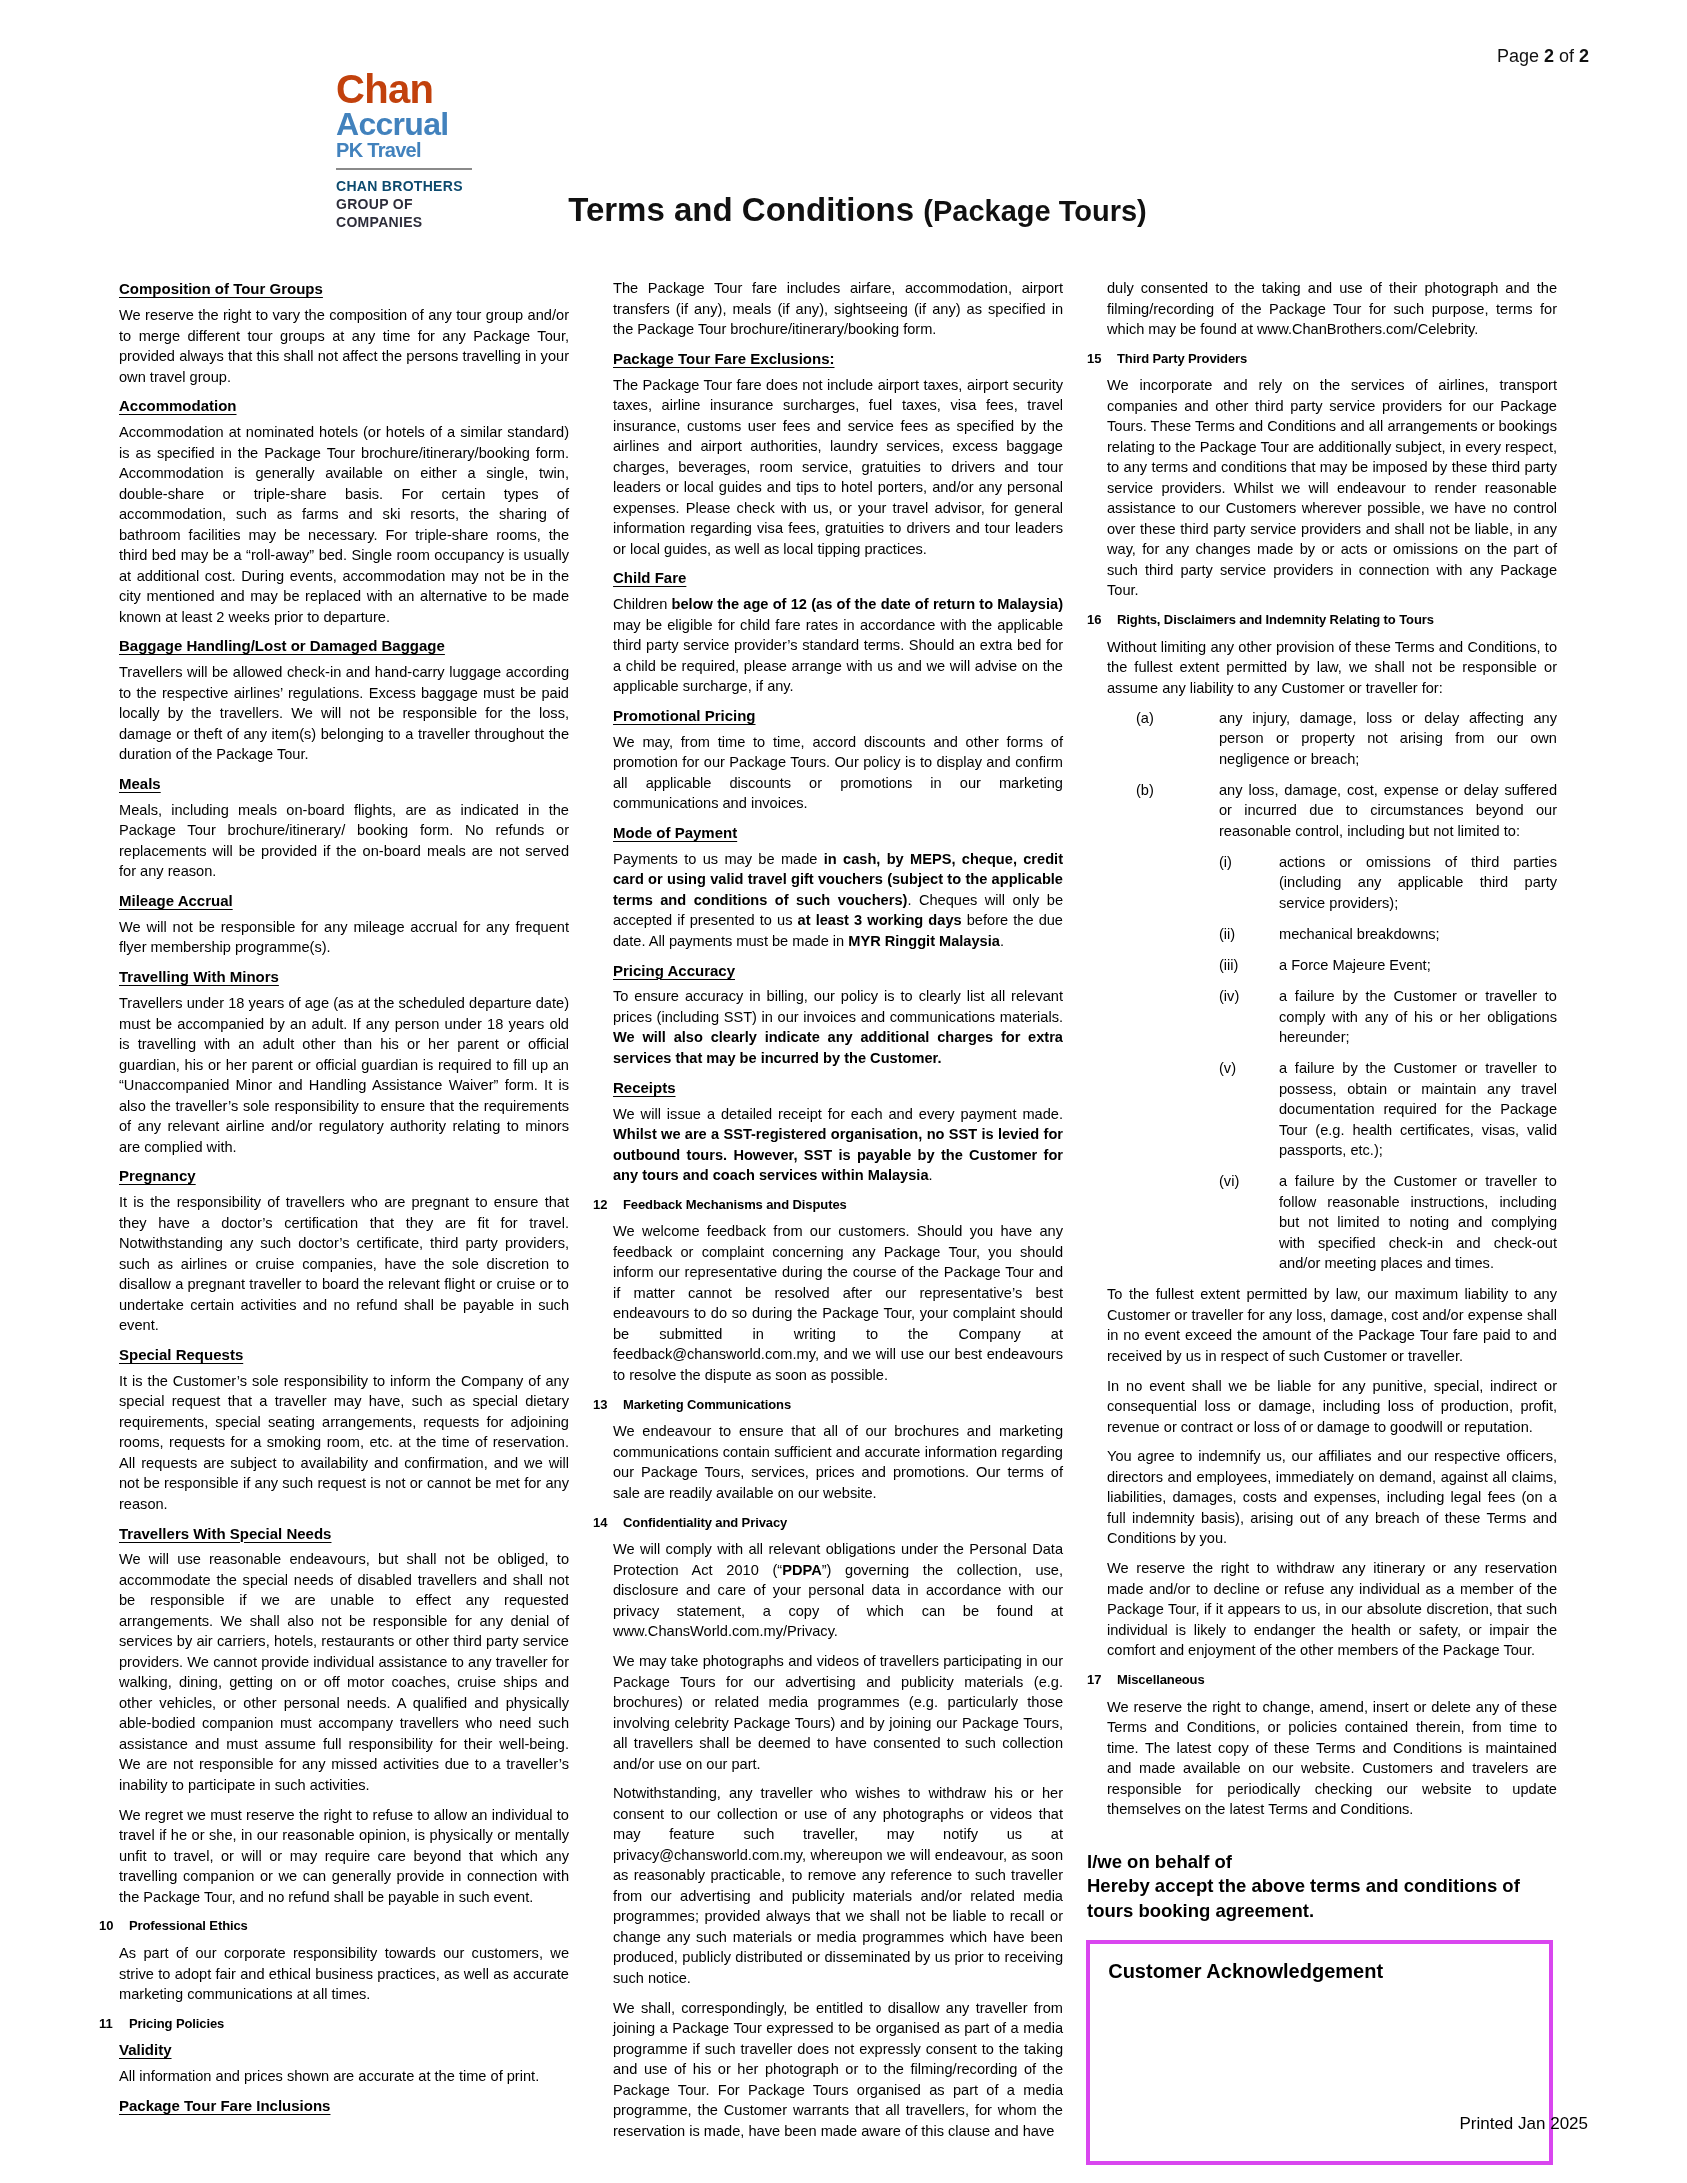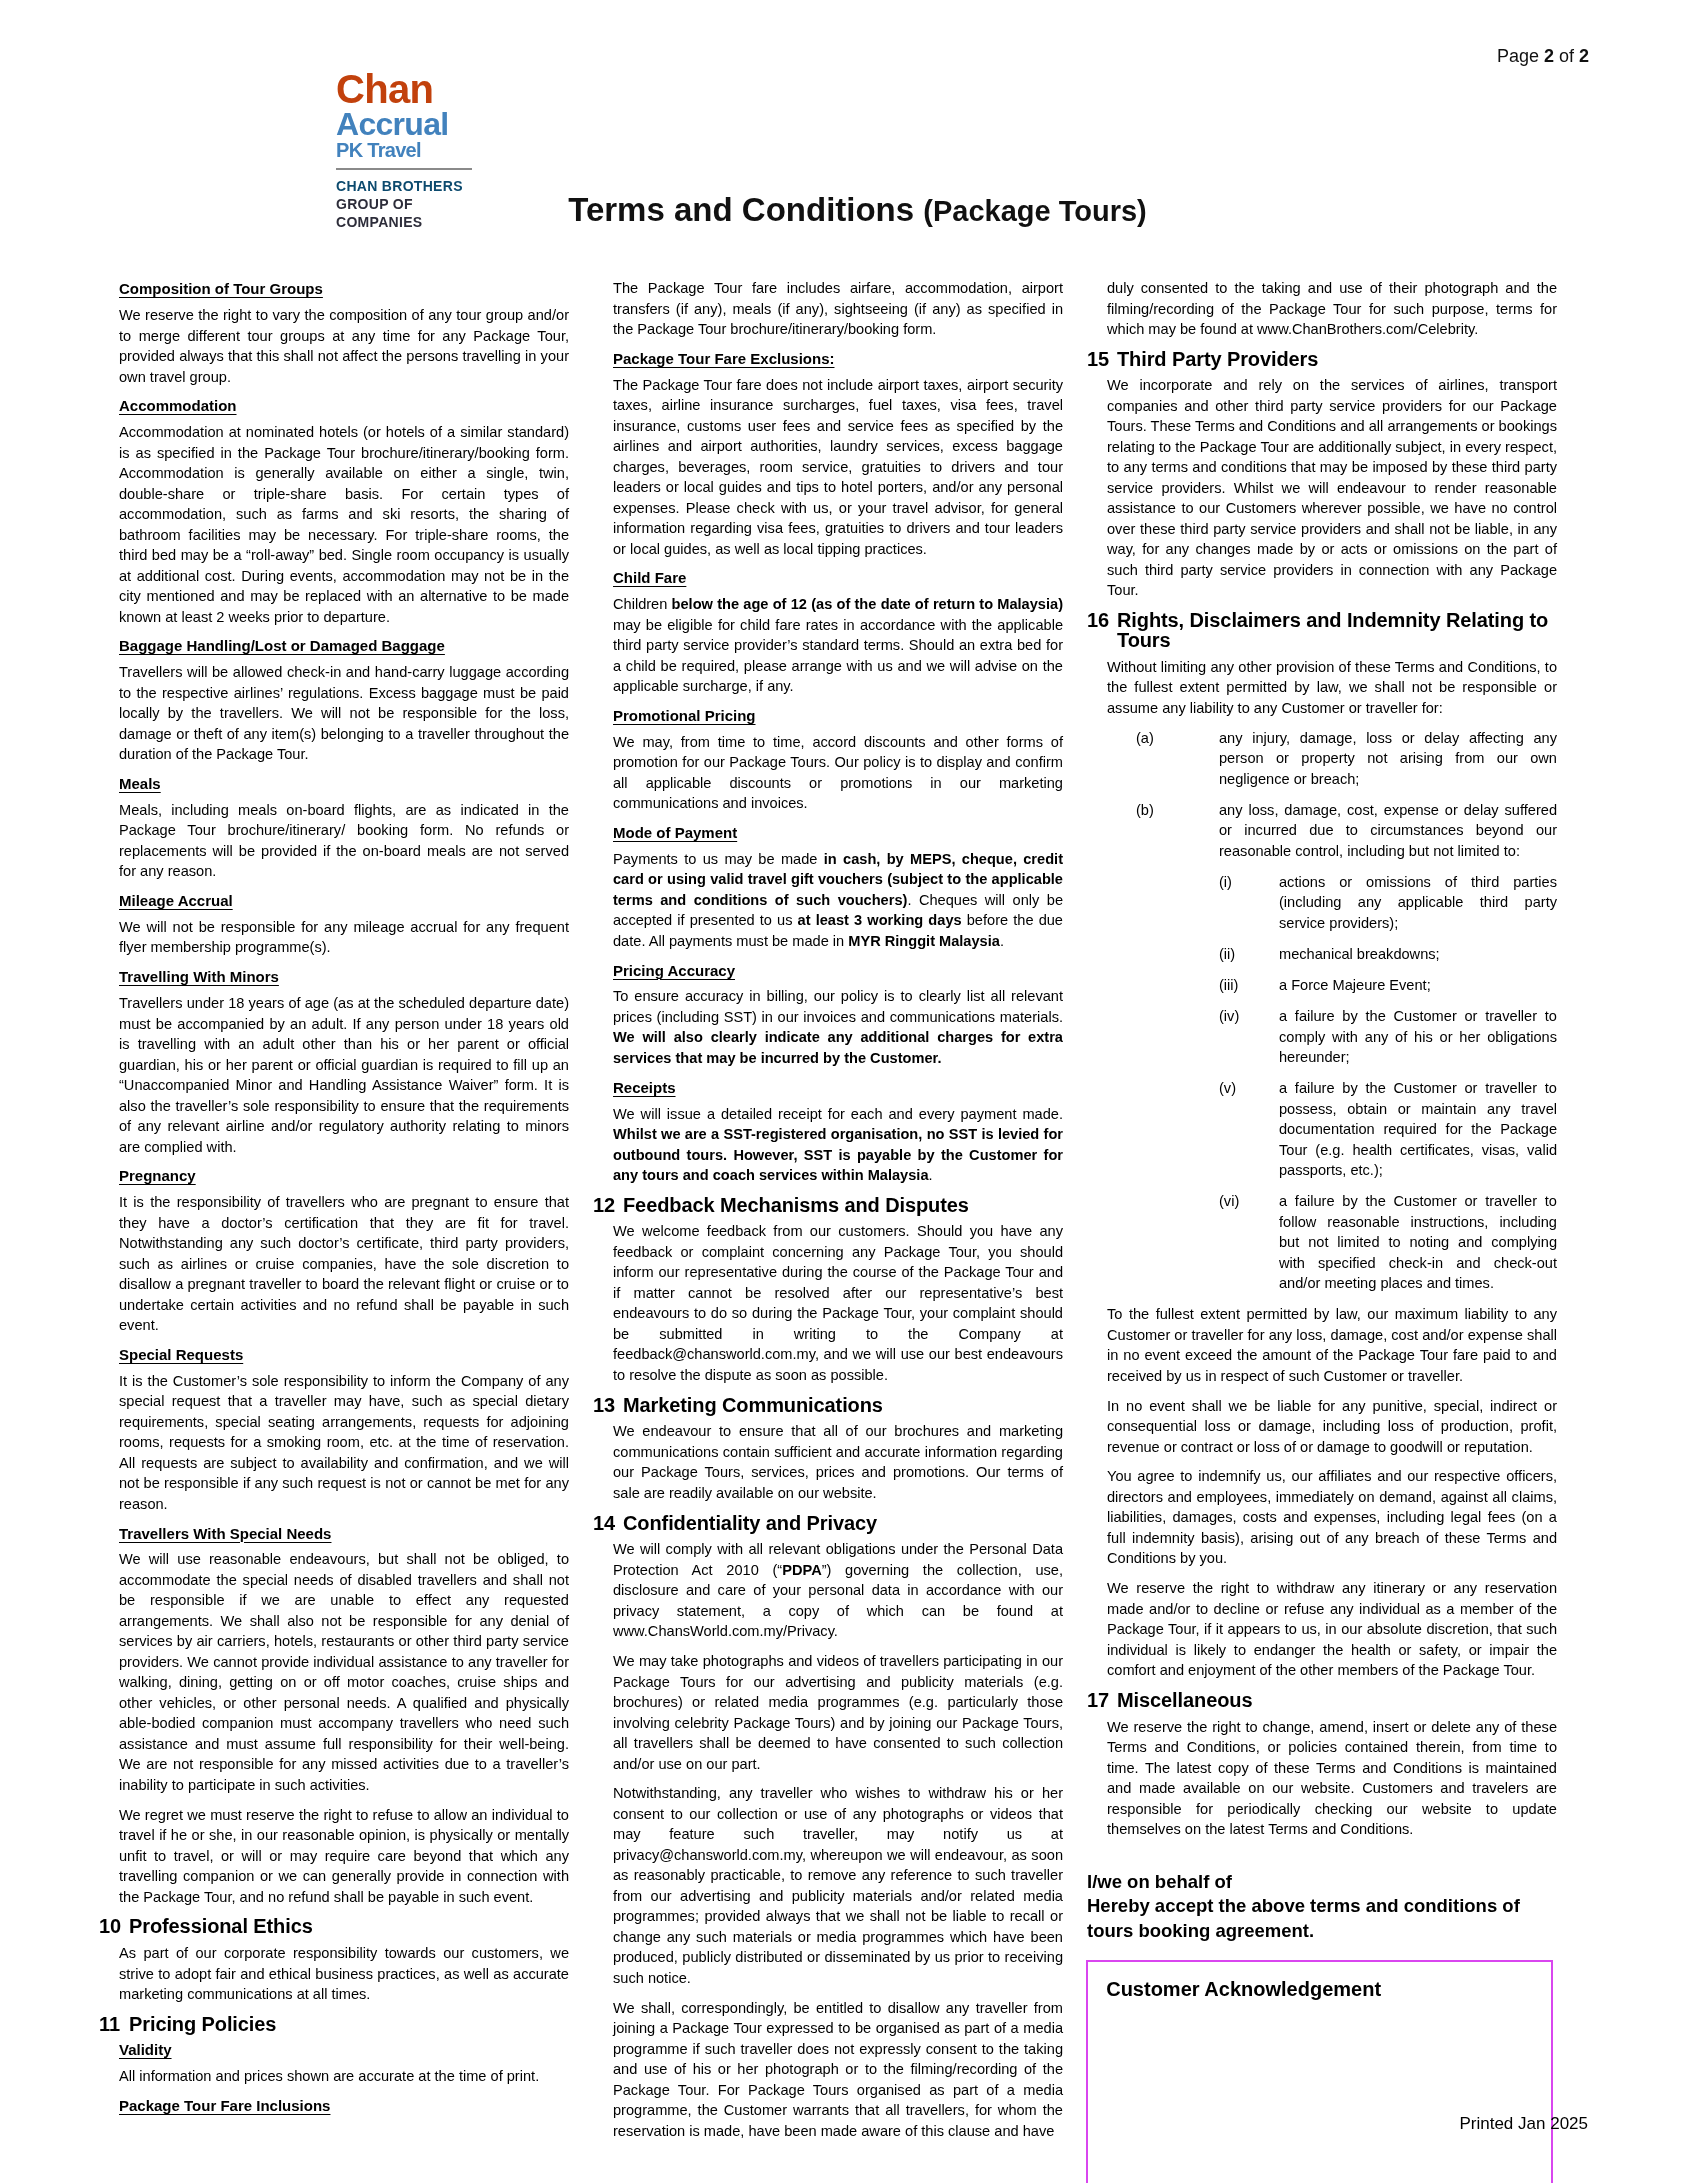--- a/index.html
+++ b/index.html
@@ -29,7 +29,7 @@
   .hu { font-weight:bold; font-size:15px; margin:1.3px 0 5.3px 20px;
         text-decoration:underline; text-decoration-thickness:1.3px; text-underline-offset:2.6px; }
   .p  { text-align:justify; margin:0 0 9.3px 20px; }
-  .hn { font-weight:bold; font-size:20px; line-height:20px; letter-spacing:-0.1px;
+  .hn { font-weight:bold; font-size:13px; line-height:20px; letter-spacing:-0.1px;
         margin:4px 0 6.6px 0; padding-left:30px; text-indent:-30px; }
   .hn .num { display:inline-block; width:30px; text-indent:0; }
 

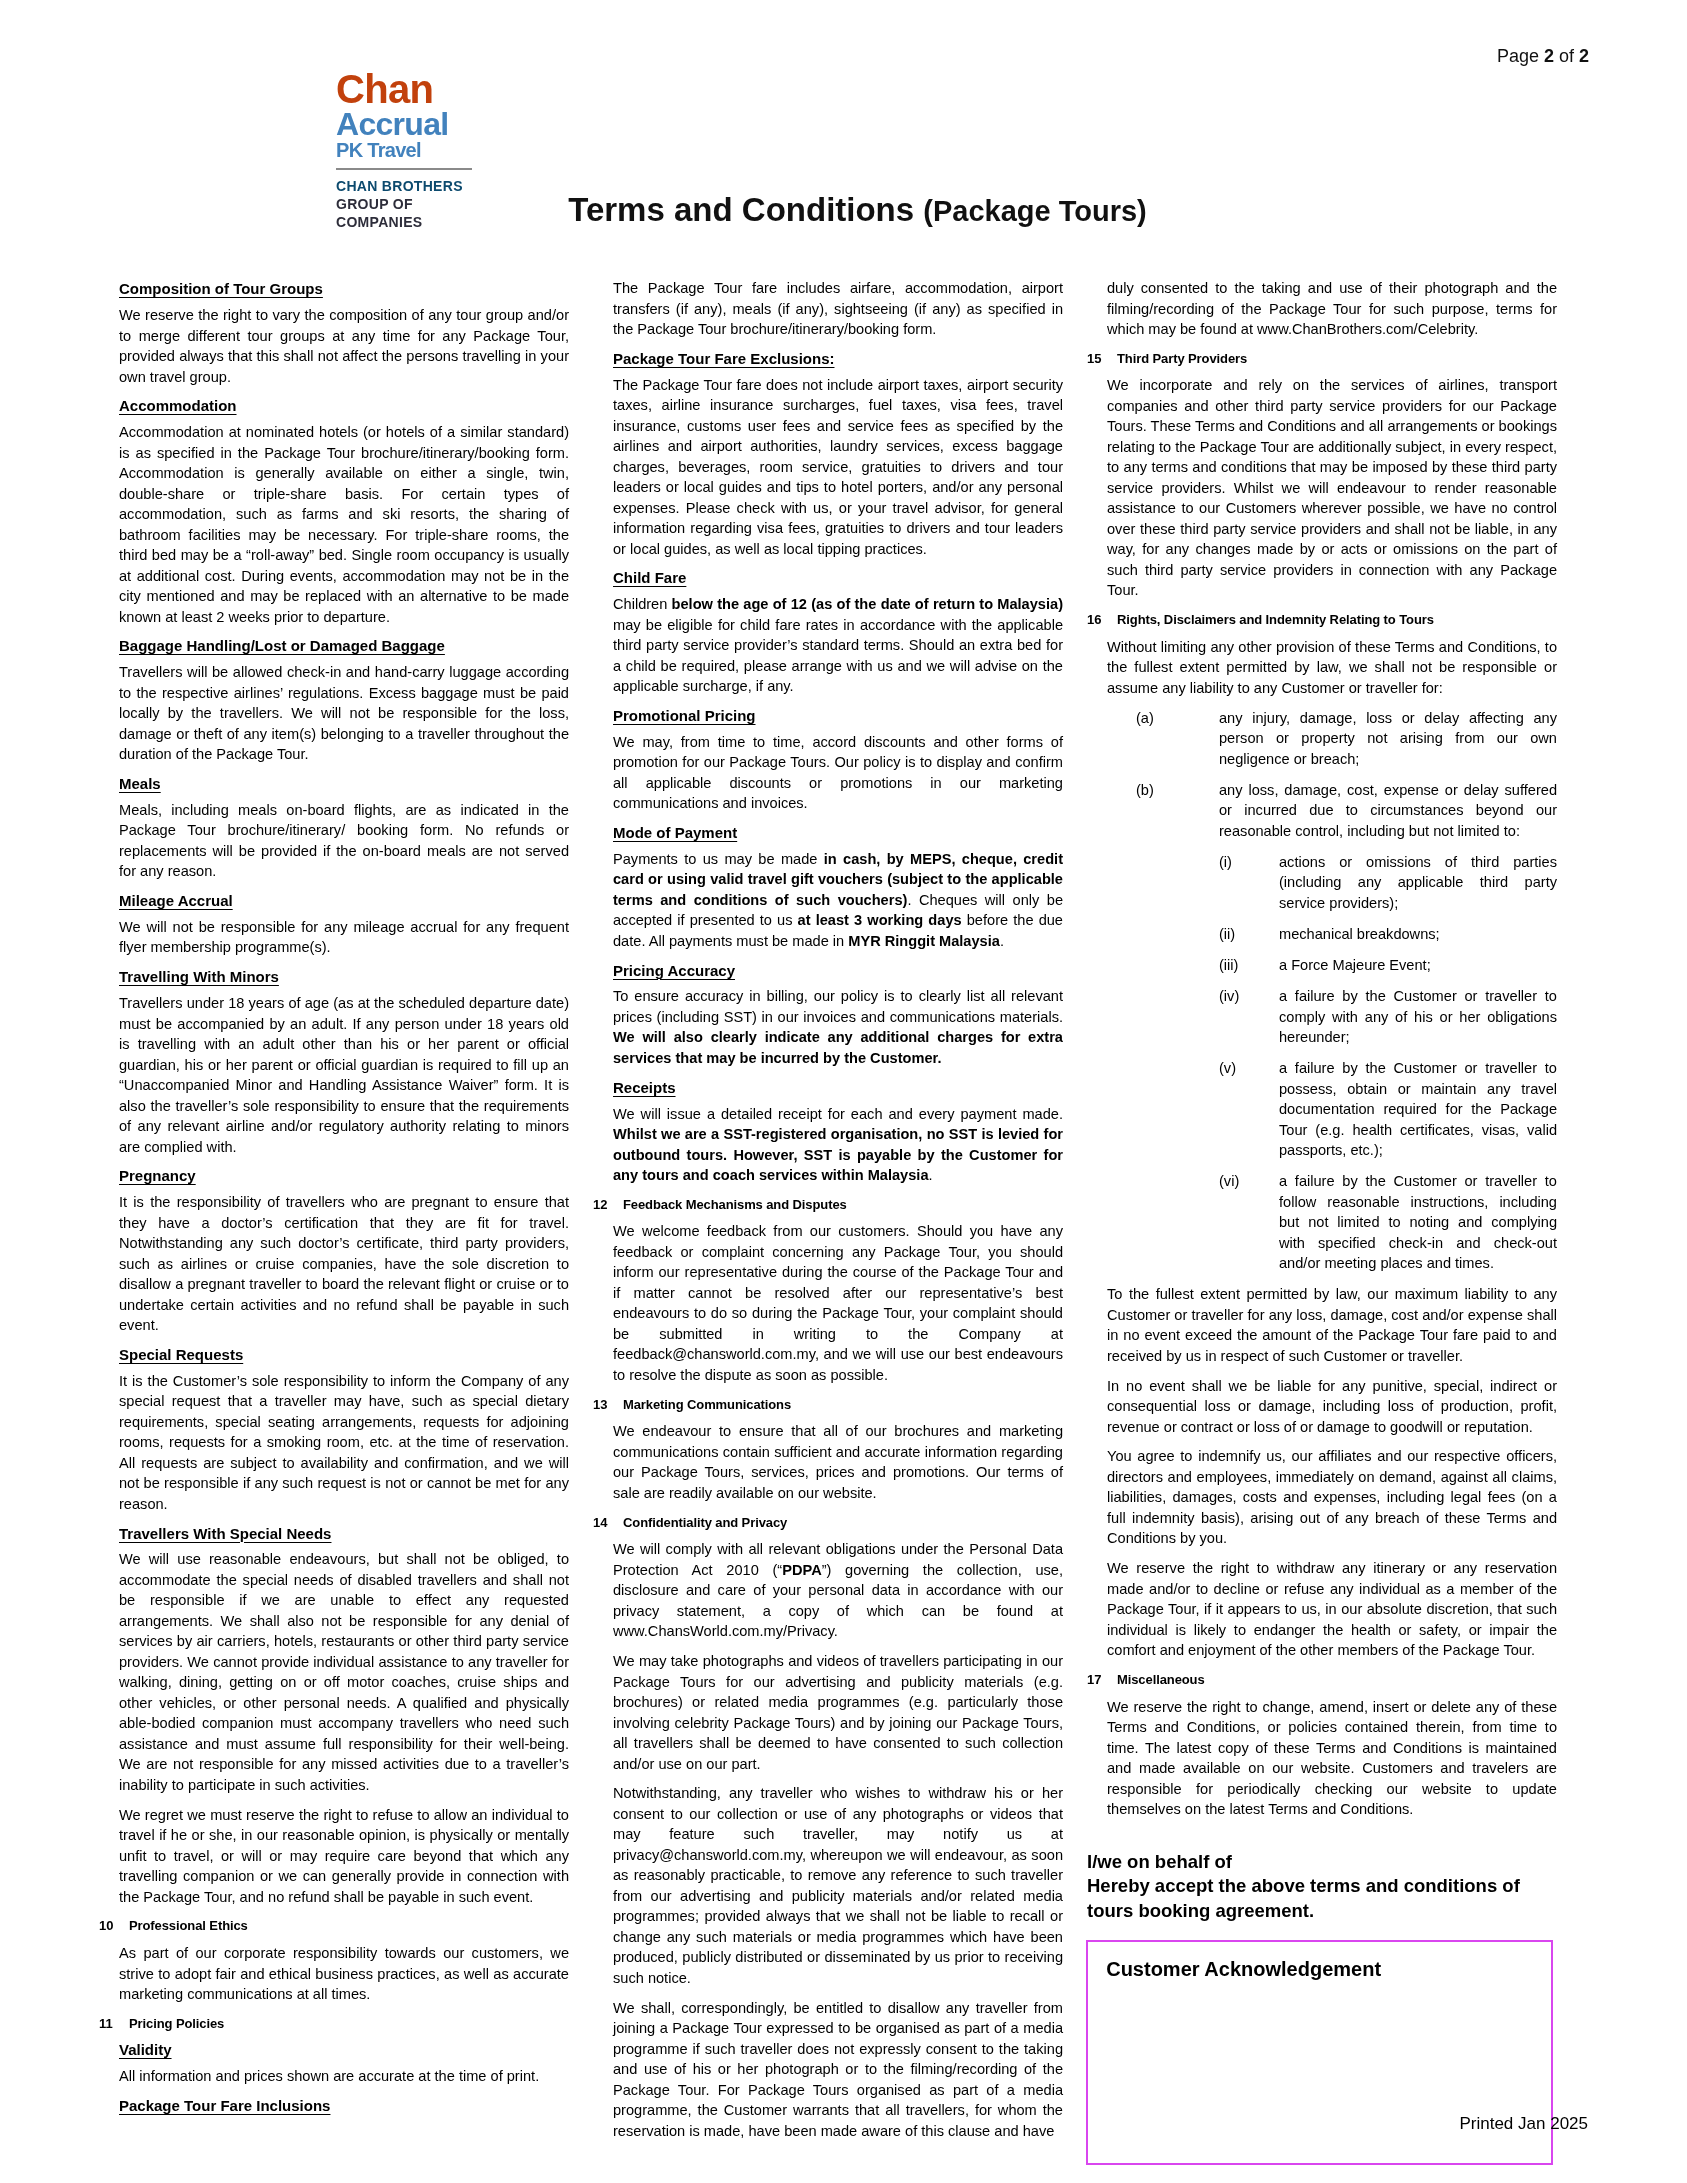--- a/index.html
+++ b/index.html
@@ -39,7 +39,7 @@
   .li .lbl { position:absolute; left:112px; top:0; }
 
   .pb { font-weight:bold; font-size:18.5px; line-height:24.5px; margin:30px 0 17px 0; }
-  .ack-box { border:2px solid #d946ef; width:467px; height:225px; margin-left:-1.3px;
+  .ack-box { border:4px solid #d946ef; width:467px; height:225px; margin-left:-1.3px;
              padding:17px 0 0 18.5px; }
   .ack-title { font-weight:bold; font-size:20px; }
 

